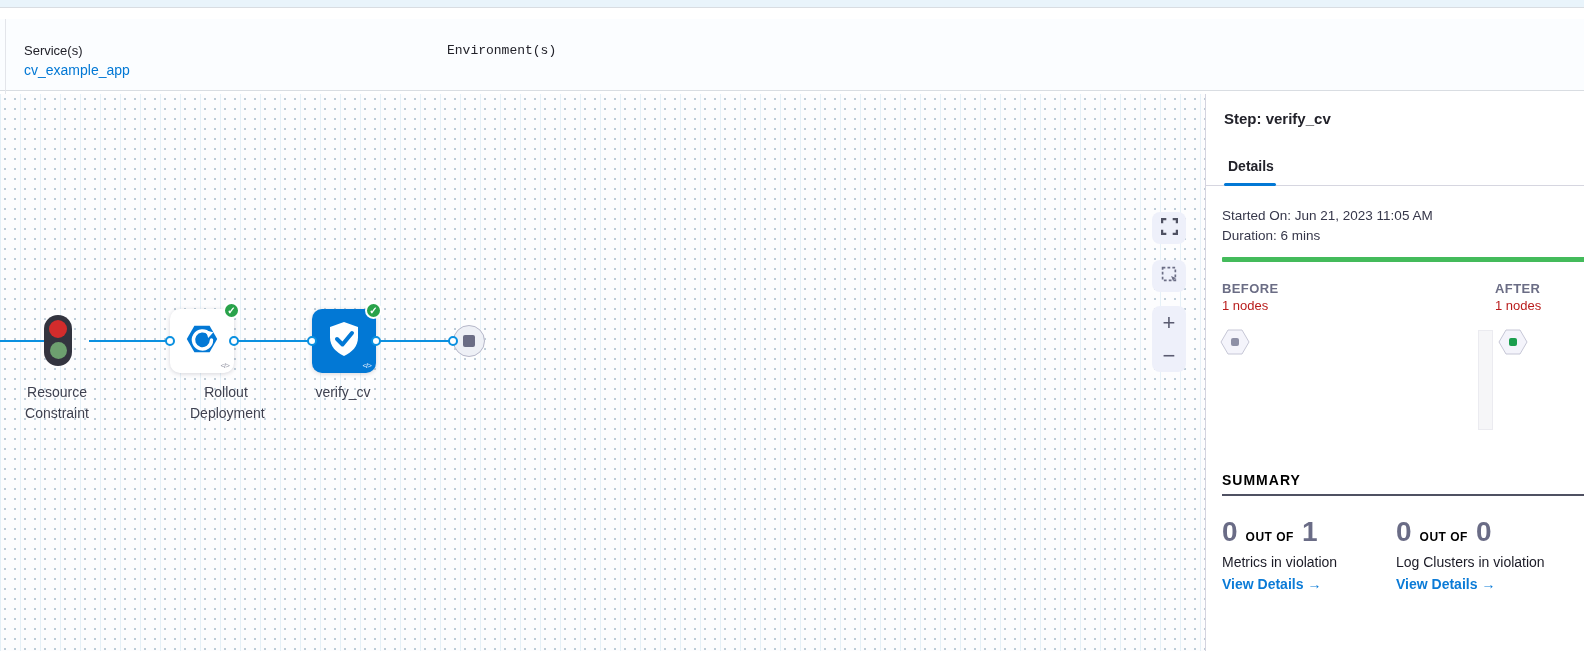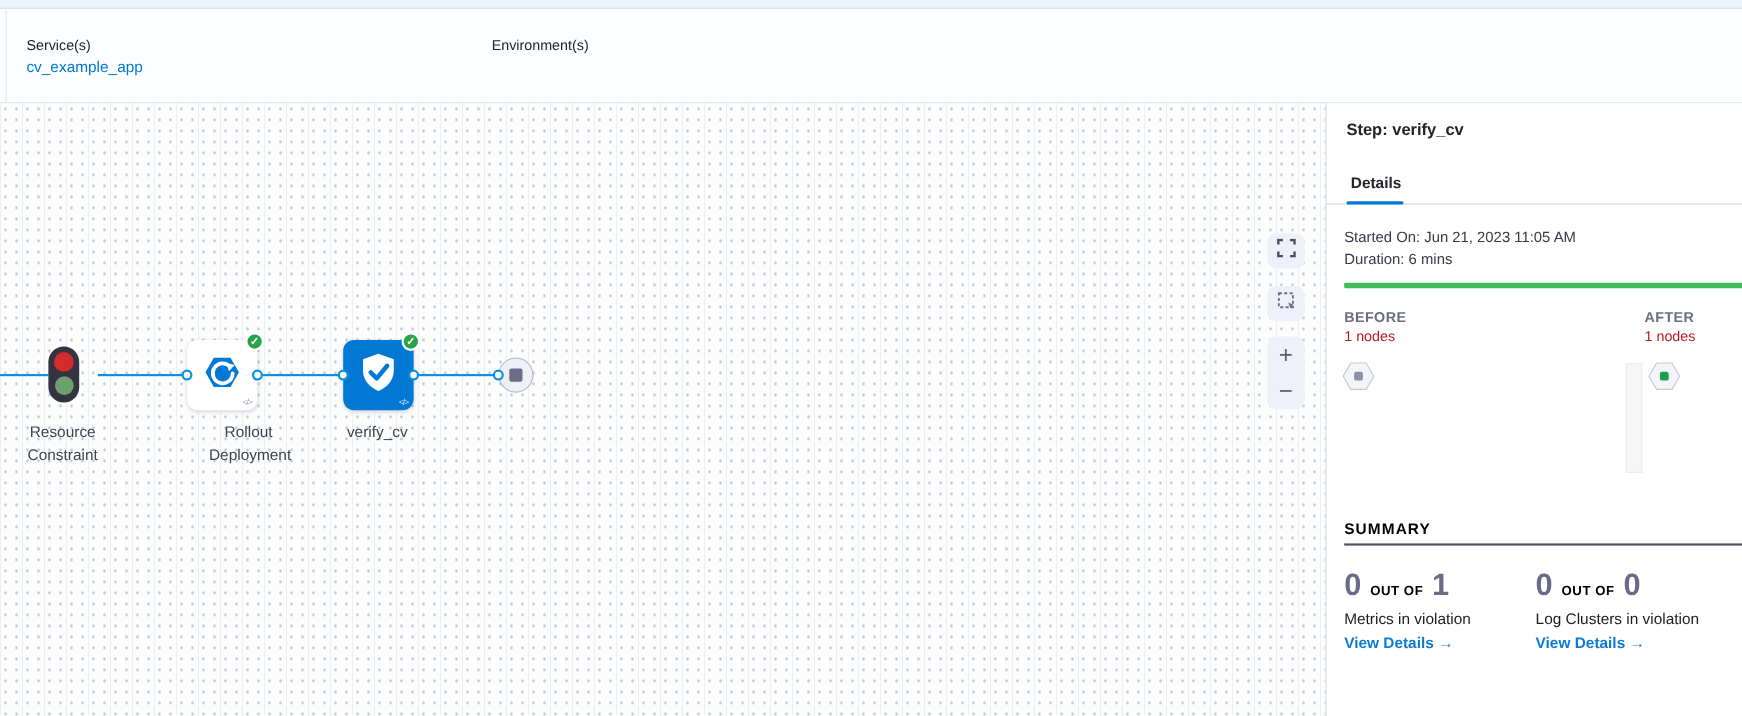--- a/index.html
+++ b/index.html
@@ -9,7 +9,7 @@
 
   
   .topstrip { left:0; top:0; width:1584px; height:8px; background:#e9f4fb; border-bottom:1px solid #d9dde2; }
-  .header { left:0; top:9px; width:1584px; height:85px; background:#fbfdff; border-bottom:1px solid #d9dde2; }
+  .header { left:0; top:19px; width:1584px; height:72px; background:#fbfdff; border-bottom:1px solid #d9dde2; }
   .header-hairline { left:5px; top:0; width:1px; height:85px; background:#e3e5ea; }
   .hdr-label { font-size:13px; color:#22222a; font-weight:400; }
   .hdr-link { font-size:14px; color:#0278d5; cursor:pointer; }

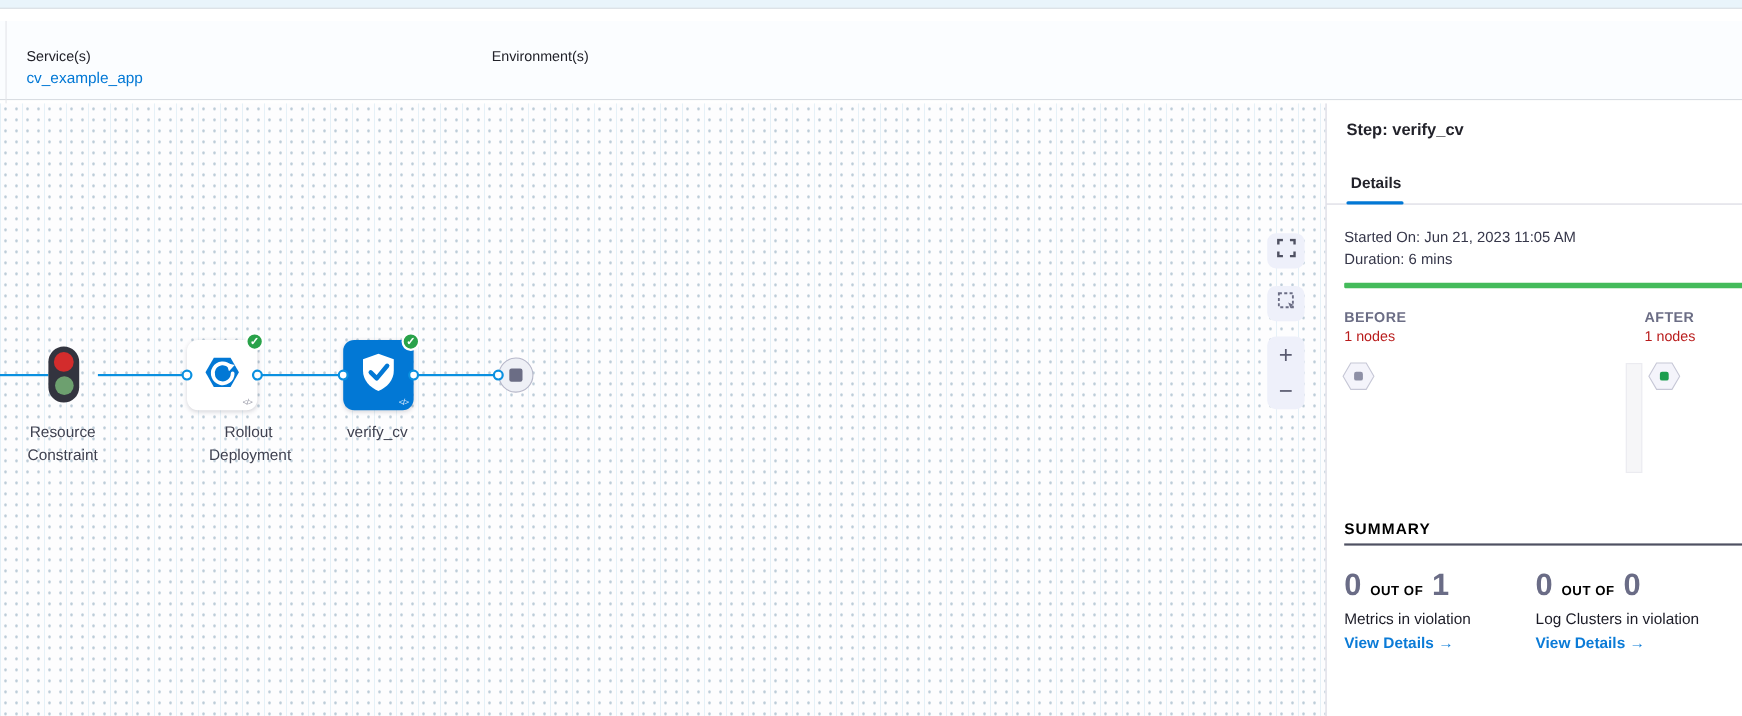--- a/index.html
+++ b/index.html
@@ -15,7 +15,7 @@
   .hdr-link { font-size:14px; color:#0278d5; cursor:pointer; }
   .svc-label { left:24px; top:24px; }
   .svc-link  { left:24px; top:43px; }
-  .env-label { left:447px; top:24px; }
+  .env-label { left:447px; top:24px;font-family:Liberation Mono, monospace; }
   .env-link  { left:447px; top:43px; }
 
   

